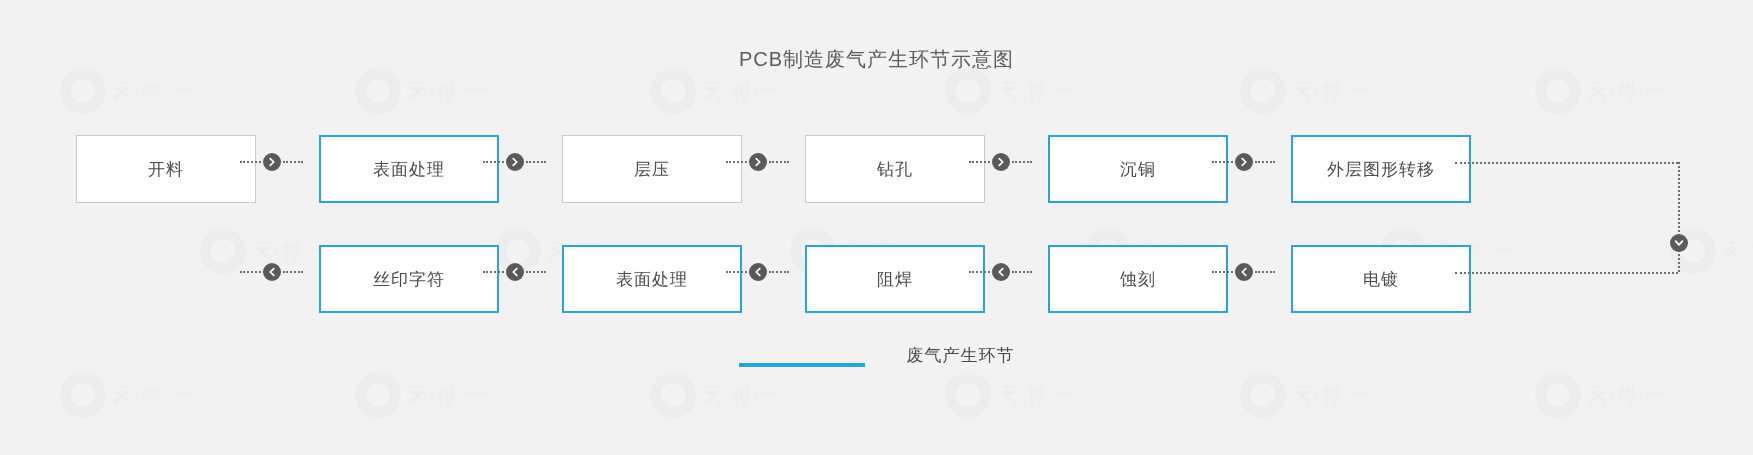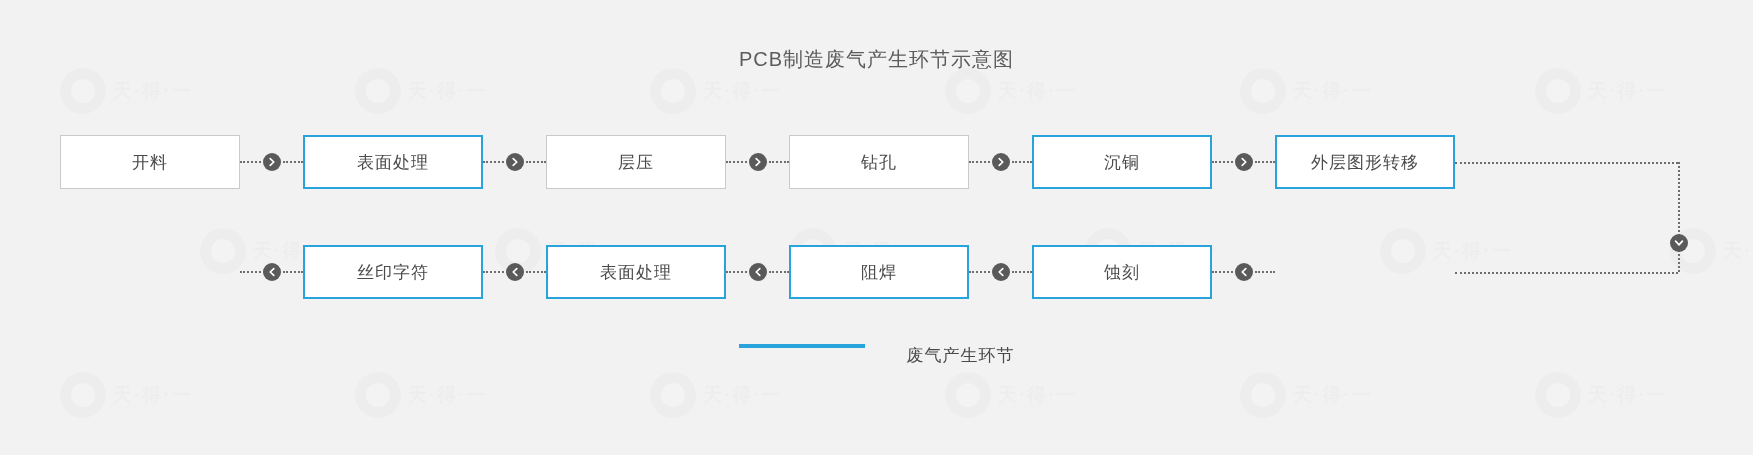--- a/index.html
+++ b/index.html
@@ -57,7 +57,7 @@
   .row{position:absolute;height:54px;}
   .node{
     position:absolute;
-    height:54px;
+    height:68px;
     background:#ffffff;
     border:1px solid #cacaca;
     box-sizing:border-box;
@@ -66,6 +66,7 @@
     color:#4a4a4a;
     letter-spacing:1px;
     white-space:nowrap;
+    margin-left:16px;
   }
   .node.hl{border:2px solid #29a3dc;}
 

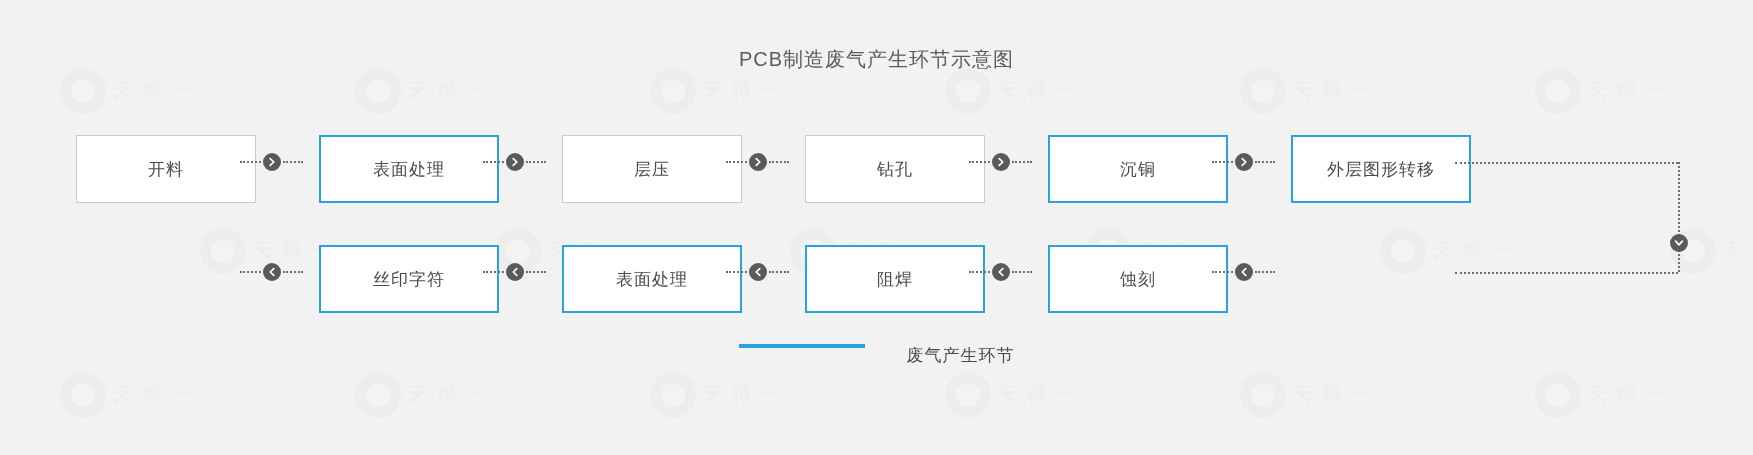--- a/index.html
+++ b/index.html
@@ -348,6 +348,9 @@
         </span>
         <span class="dash"></span>
       </div>
+      <div class="node hl" style="left: 1275px; top: 0px; width: 180px;">
+        <span>电镀</span>
+      </div>
     </div>
 
   <div id="wrap-h-top" style="left: 1455px; top: 162px; width: 223px;"></div>

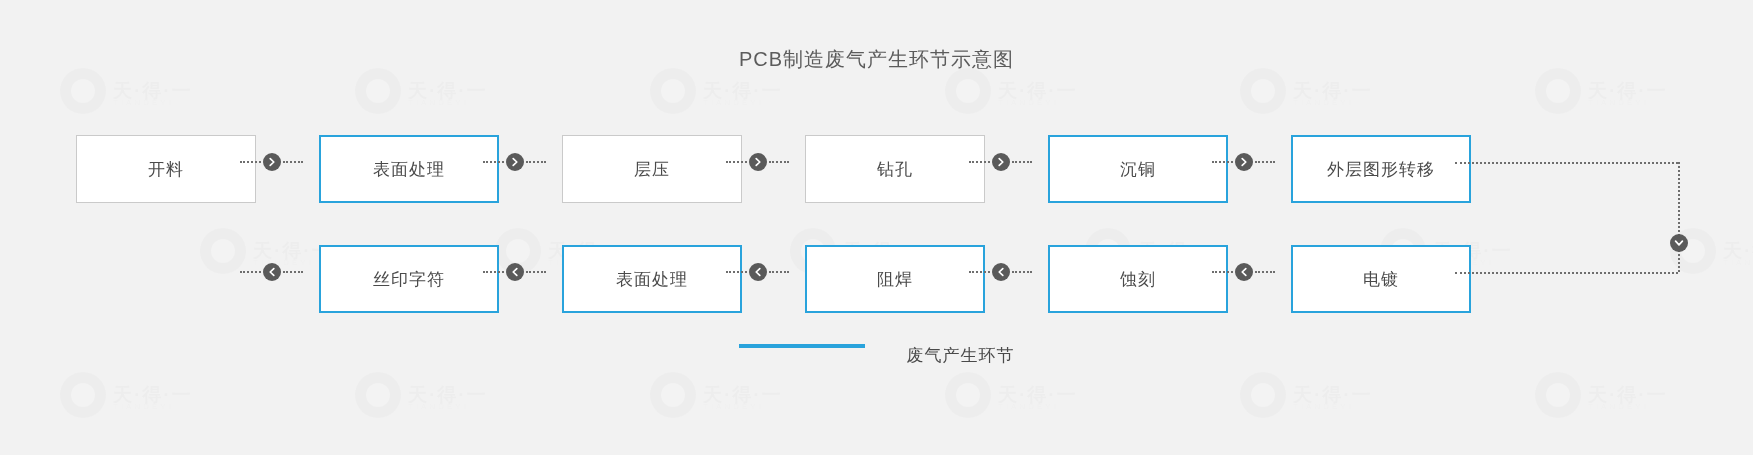--- a/index.html
+++ b/index.html
@@ -114,7 +114,7 @@
   #legend{
     position:absolute;
     left:0;top:344px;width:1753px;
-    display:flex;align-items:flex-start;justify-content:center;
+    display:flex;align-items:flex-end;justify-content:center;
   }
   #legend .swatch{
     width:126px;height:4px;background:#29a3dc;flex:none;

